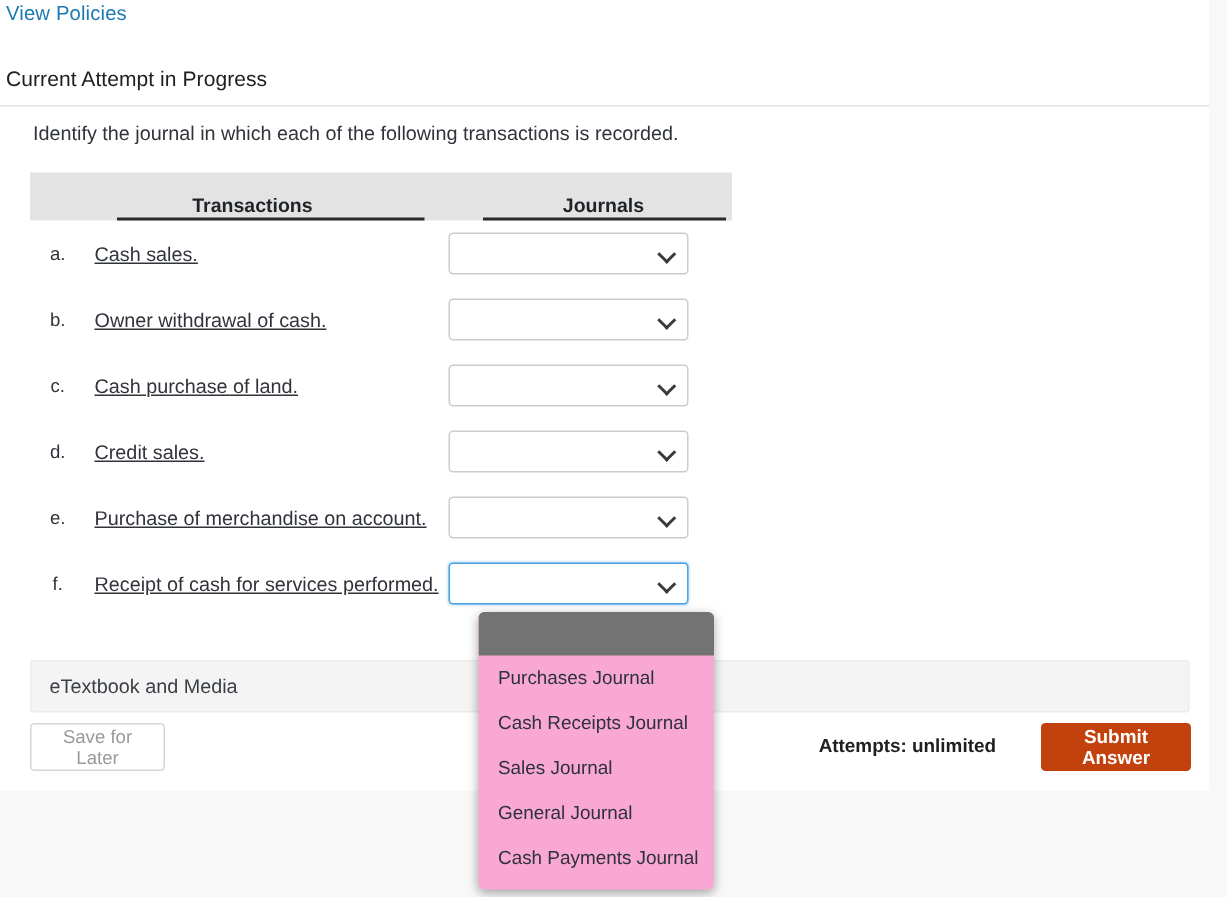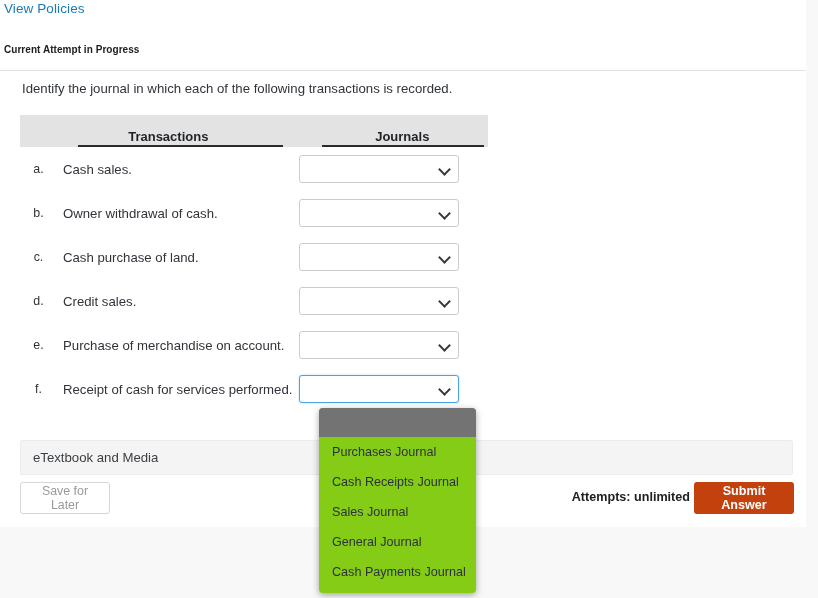--- a/index.html
+++ b/index.html
@@ -42,8 +42,8 @@
   .attempt-heading {
     position: absolute;
     left: 4px; top: 44px;
-    font-size: 10px;
-    font-weight: bold;
+    font-size: 14px;
+    font-weight: normal;
     color: #202020;
     letter-spacing: 0.05px;
   }

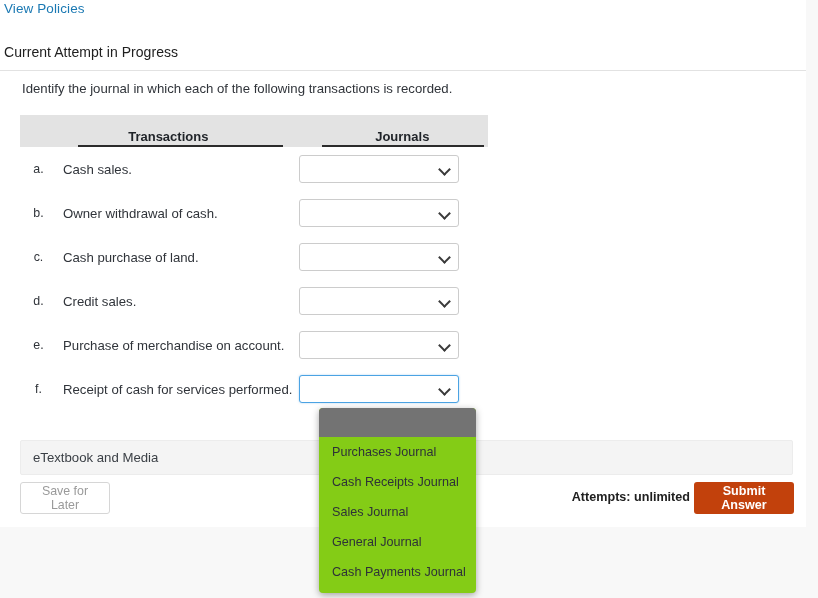--- a/index.html
+++ b/index.html
@@ -113,6 +113,7 @@
     width: 234px;
     font-size: 13.2px;
     color: #30343a;
+    text-decoration: underline;
   }
   .cell-select {
     width: 191px;

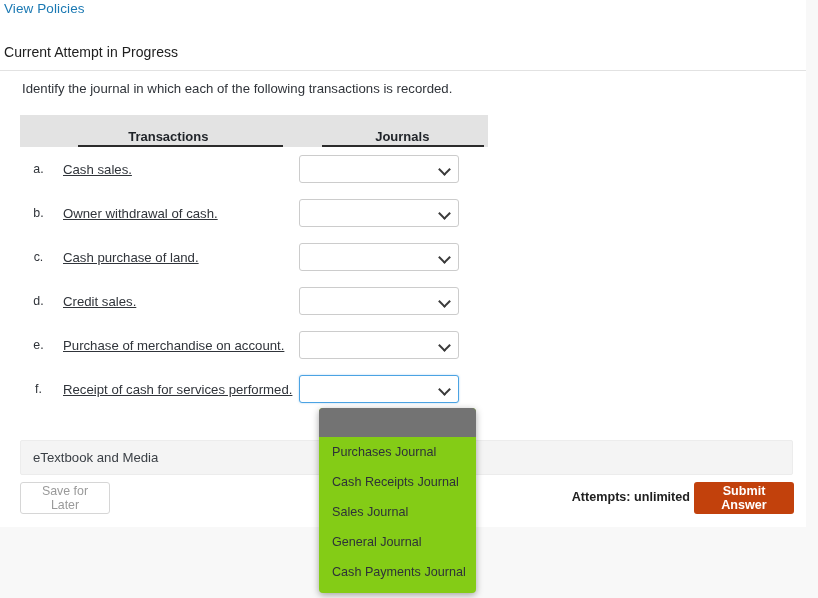--- a/index.html
+++ b/index.html
@@ -159,7 +159,7 @@
     left: 319px;
     top: 408px;
     width: 157px;
-    background: #84cc16;
+    background: #f9a8d4;
     border-radius: 4px;
     box-shadow: 0 2px 7px rgba(0,0,0,.35);
     z-index: 50;

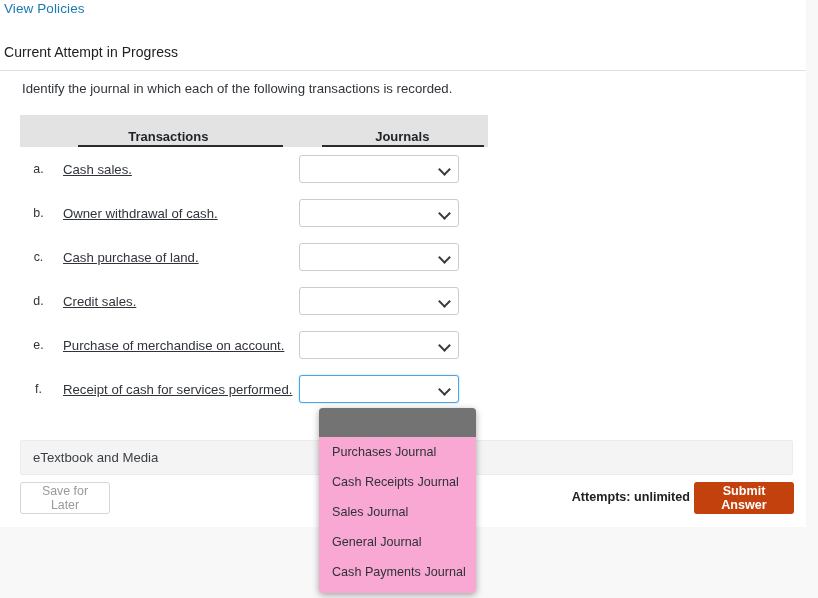--- a/index.html
+++ b/index.html
@@ -214,7 +214,7 @@
 
   .attempts {
     position: absolute;
-    right: 116px; top: 490px;
+    right: 142px; top: 490px;
     font-size: 12.6px;
     font-weight: bold;
     color: #202020;

